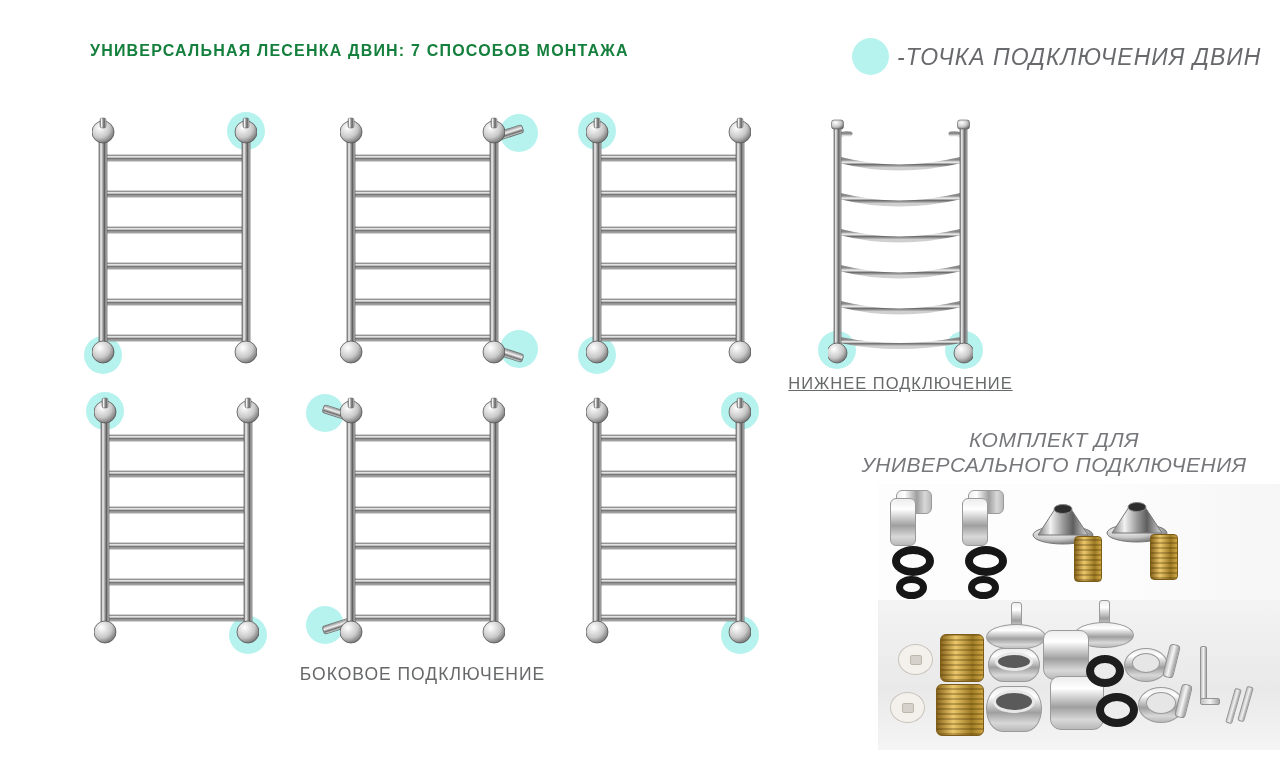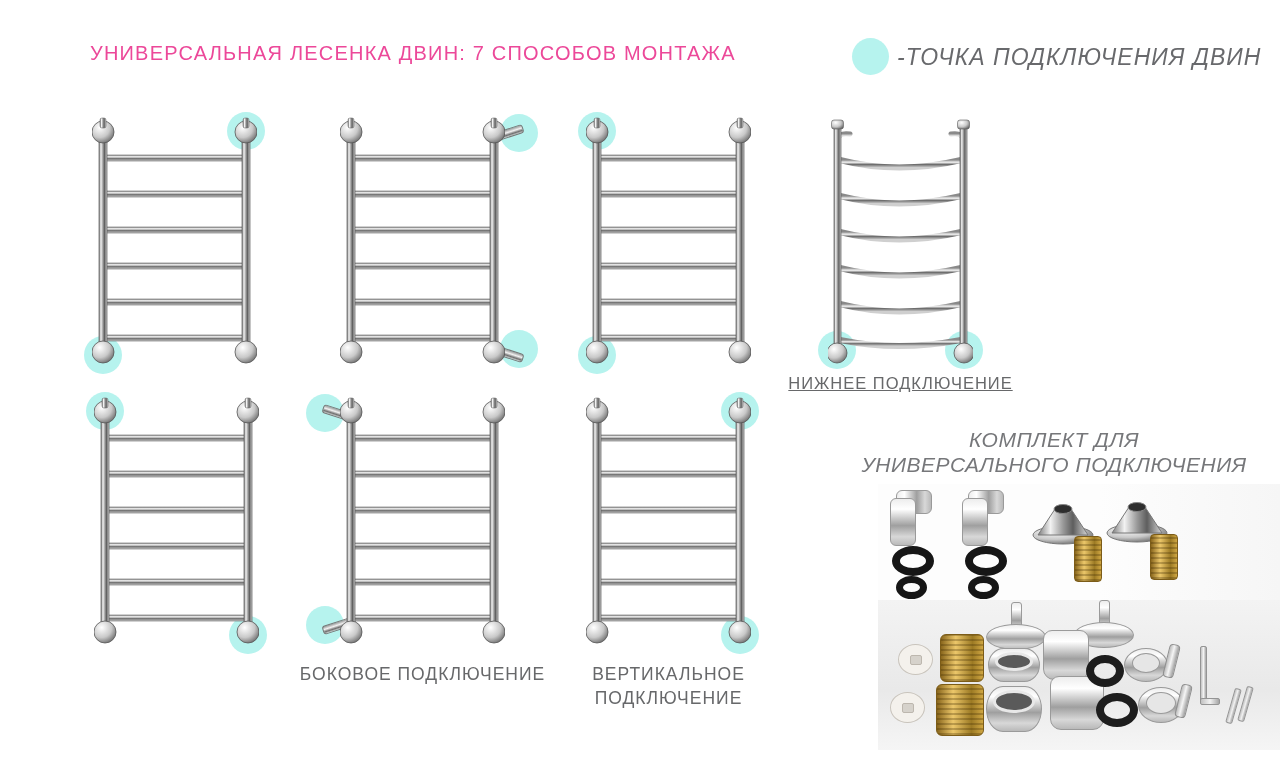--- a/index.html
+++ b/index.html
@@ -13,7 +13,7 @@
   
   #page-title{
     left:90px;top:42px;width:760px;
-    font-size:20px;font-weight:normal;color:#ec4899;letter-spacing:1.2px;
+    font-size:16px;font-weight:bold;color:#15803d;letter-spacing:1.2px;
   }
   #legend-marker{
     left:852px;top:38px;width:37px;height:37px;border-radius:50%;

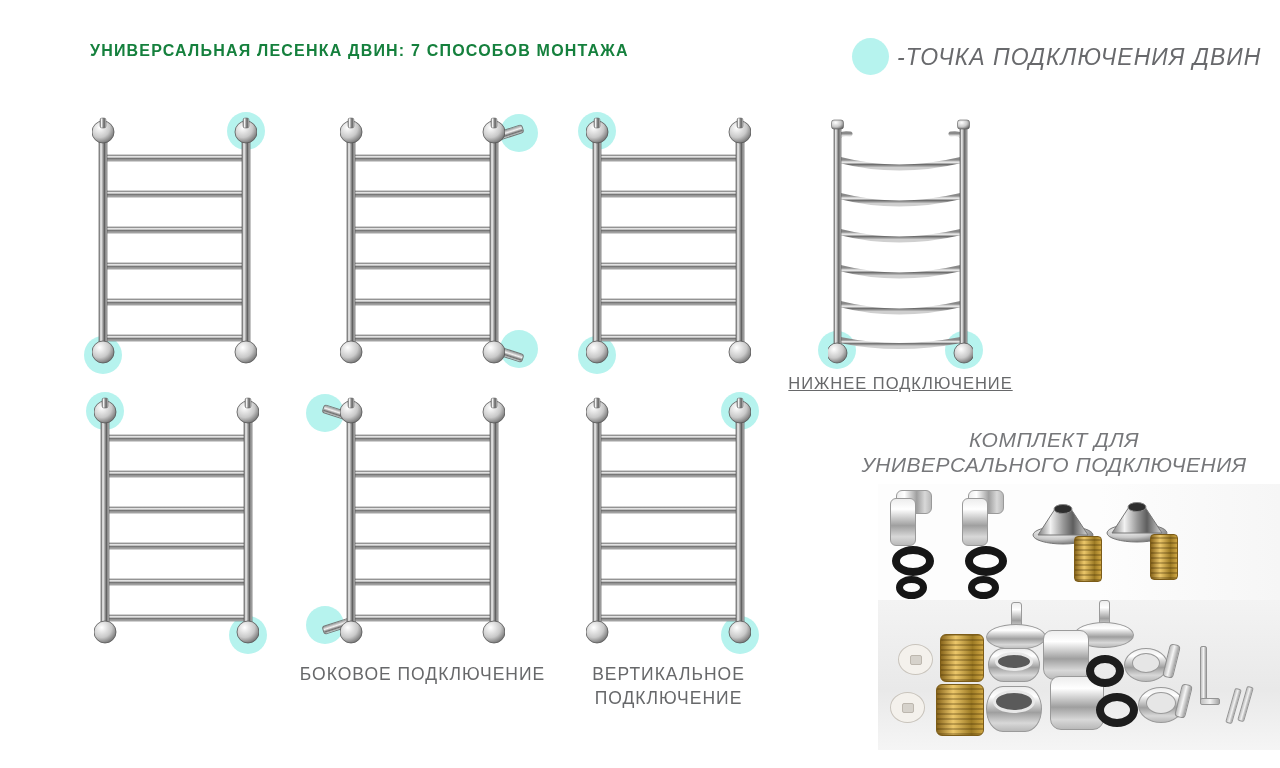--- a/index.html
+++ b/index.html
@@ -239,7 +239,6 @@
   <svg class="rail" width="165" height="255">
       <use href="#rail-straight"></use>
     </svg>
-  <div class="ladder-label">ВЕРТИКАЛЬНОЕ ПОДКЛЮЧЕНИЕ</div>
 </div>
 
 <div id="kit-title" class="abs">КОМПЛЕКТ ДЛЯ

